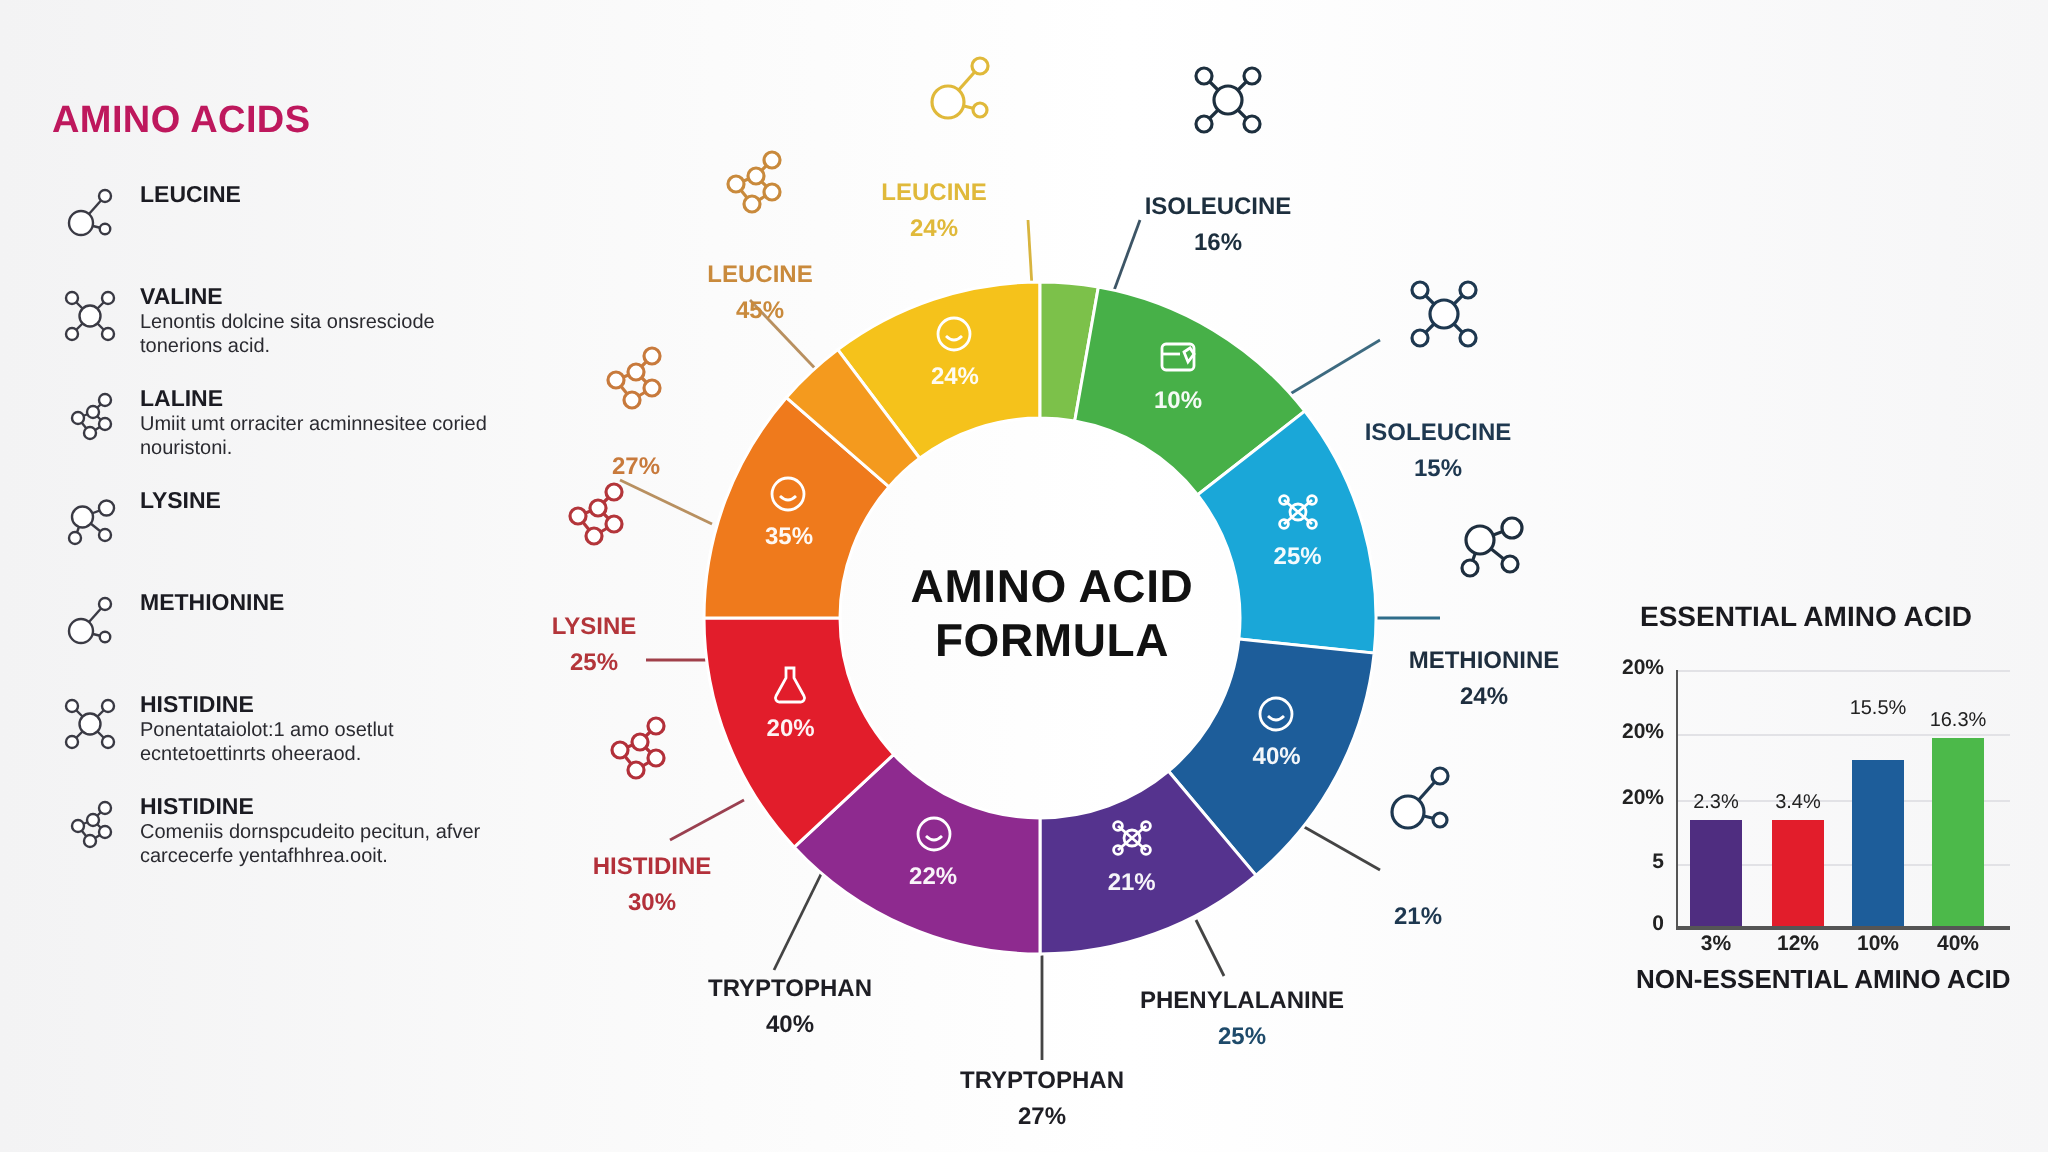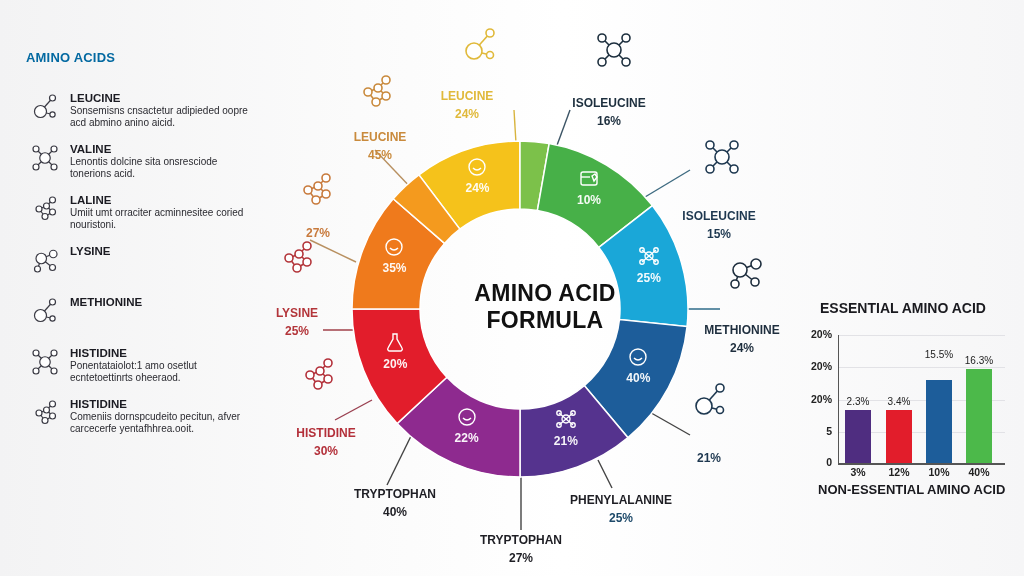--- a/index.html
+++ b/index.html
@@ -12,7 +12,7 @@
   .abs { position: absolute; }
 
   
-  .left-title { left: 26px; top: 50px; font-size: 13px; font-weight: bold; letter-spacing: 0.2px; color: #0369a1; }
+  .left-title { left: 26px; top: 50px; font-size: 19px; font-weight: bold; letter-spacing: 0.2px; color: #be185d; }
   .list { left: 20px; top: 88px; width: 240px; }
   .list-item { position: absolute; left: 0; width: 240px; height: 50px; }
   .list-item .mol { position: absolute; left: 10px; top: 4px; width: 30px; height: 30px; }

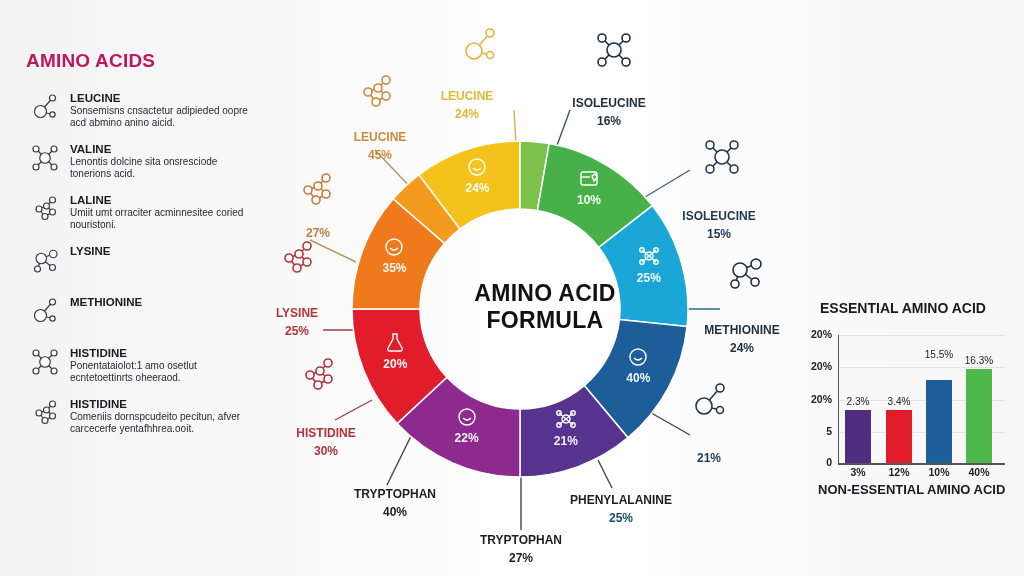--- a/index.html
+++ b/index.html
@@ -51,7 +51,6 @@
           </g>
         </svg></div>
       <div class="name">LEUCINE</div>
-      <div class="desc">Sonsemisns cnsactetur adipieded oopre acd abmino anino aicid.</div>
     </div>
     <div class="list-item" style="top: 51px;">
       <div class="mol"><svg viewBox="0 0 40 40" width="30" height="30">

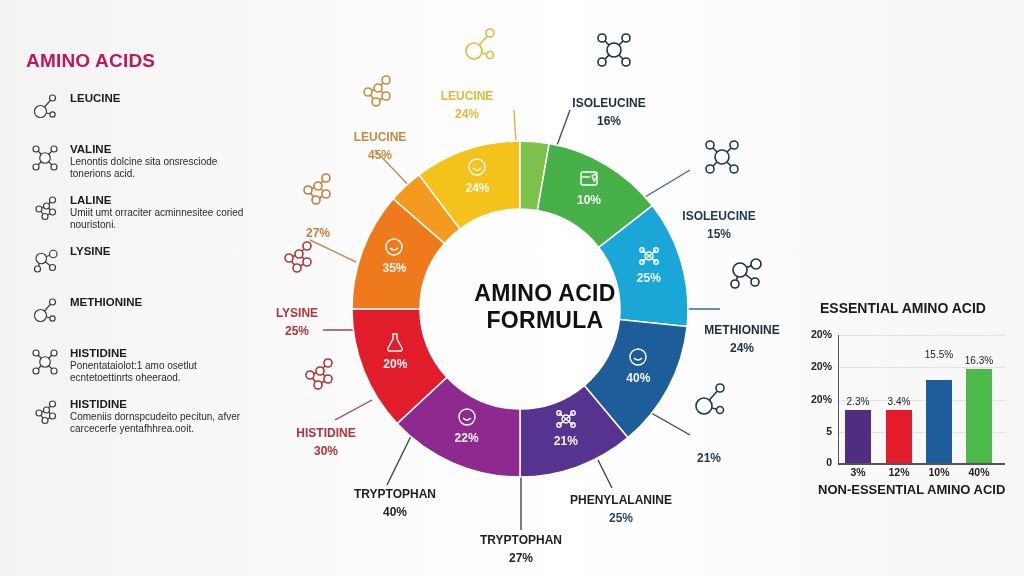--- a/index.html
+++ b/index.html
@@ -21,7 +21,7 @@
 
   
   #donut { left: 0; top: 0; width: 1024px; height: 576px; }
-  .center-title { left: 420px; top: 280px; width: 212px; text-align: center; font-size: 23px; font-weight: bold; line-height: 27px; color: #111; letter-spacing: 0.3px; margin-left: 19px; }
+  .center-title { left: 420px; top: 280px; width: 212px; text-align: center; font-size: 23px; font-weight: bold; line-height: 27px; color: #111; letter-spacing: 0.3px; }
   .seg-label { position: absolute; color: #ffffff; font-size: 12px; font-weight: bold; width: 50px; text-align: center; transform: translate(-50%, -50%); opacity: 0.95; }
 
   .callout { position: absolute; text-align: center; font-size: 12px; font-weight: bold; line-height: 18px; transform: translateX(-50%); white-space: nowrap; }

